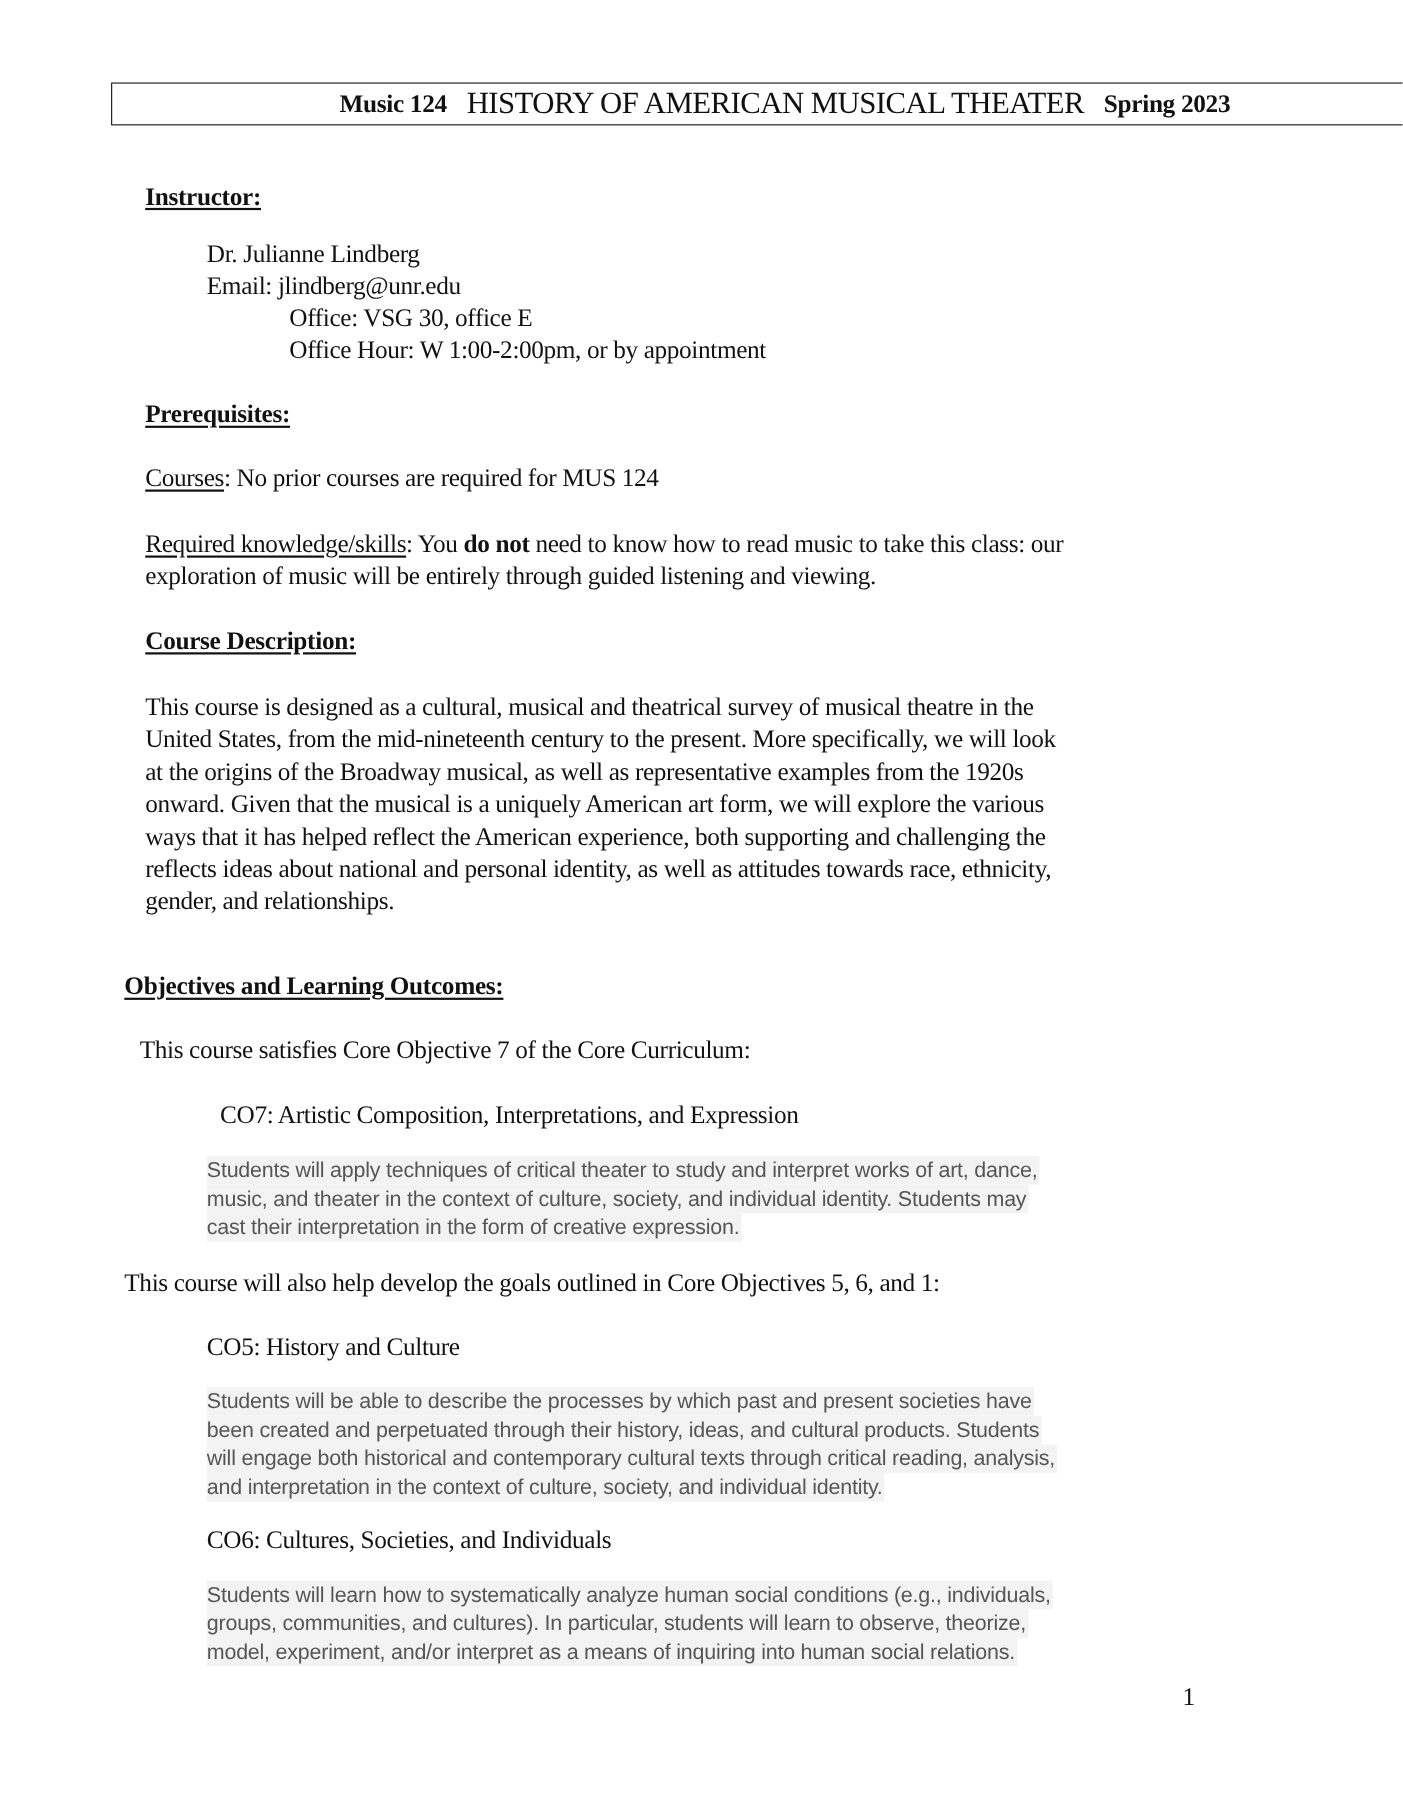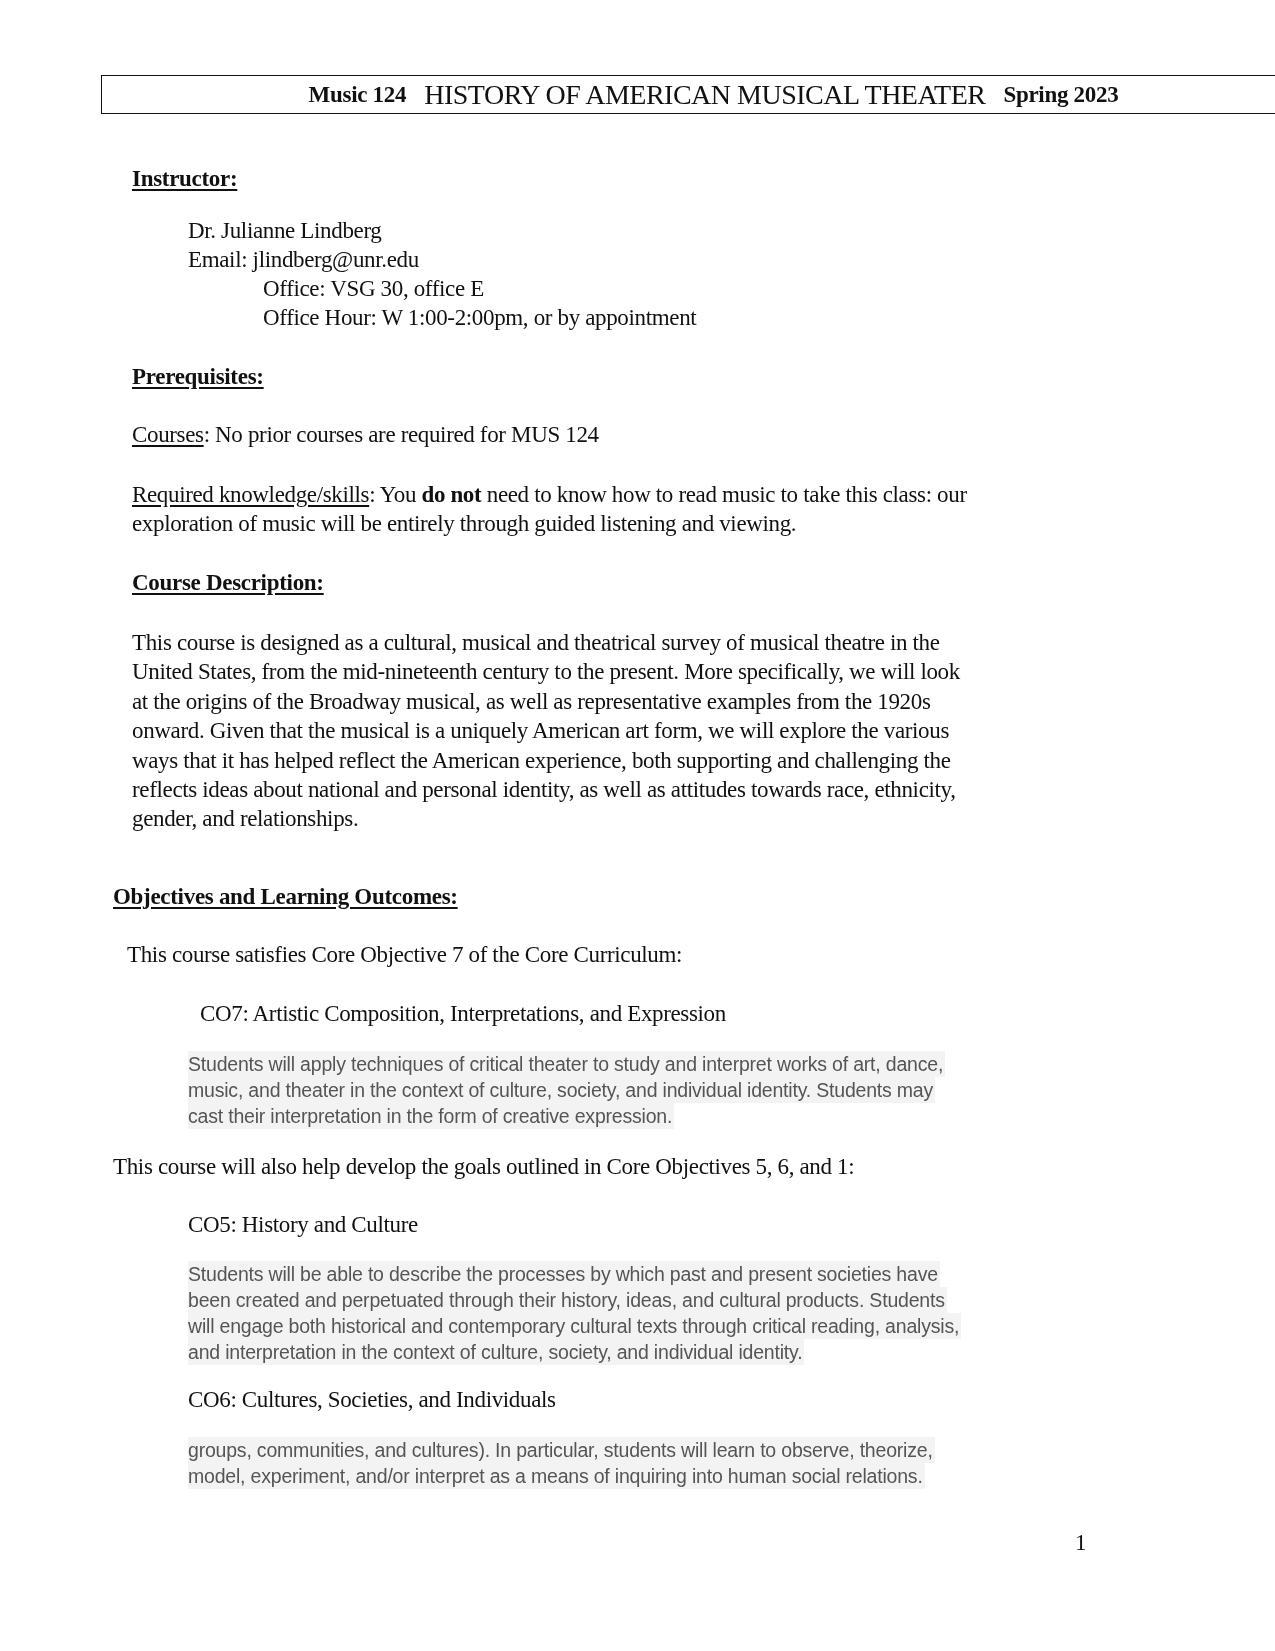--- a/index.html
+++ b/index.html
@@ -88,6 +88,7 @@
 
 <div class="abs body-text" style="left:188px; top:1387px;">CO6: Cultures, Societies, and Individuals</div>
 <div class="quote" style="top:1437px;">
+  <span class="row"><span class="line">Students will learn how to systematically analyze human social conditions (e.g., individuals,</span></span>
   <span class="row"><span class="line">groups, communities, and cultures). In particular, students will learn to observe, theorize,</span></span>
   <span class="row"><span class="line">model, experiment, and/or interpret as a means of inquiring into human social relations.</span></span>
 </div>

